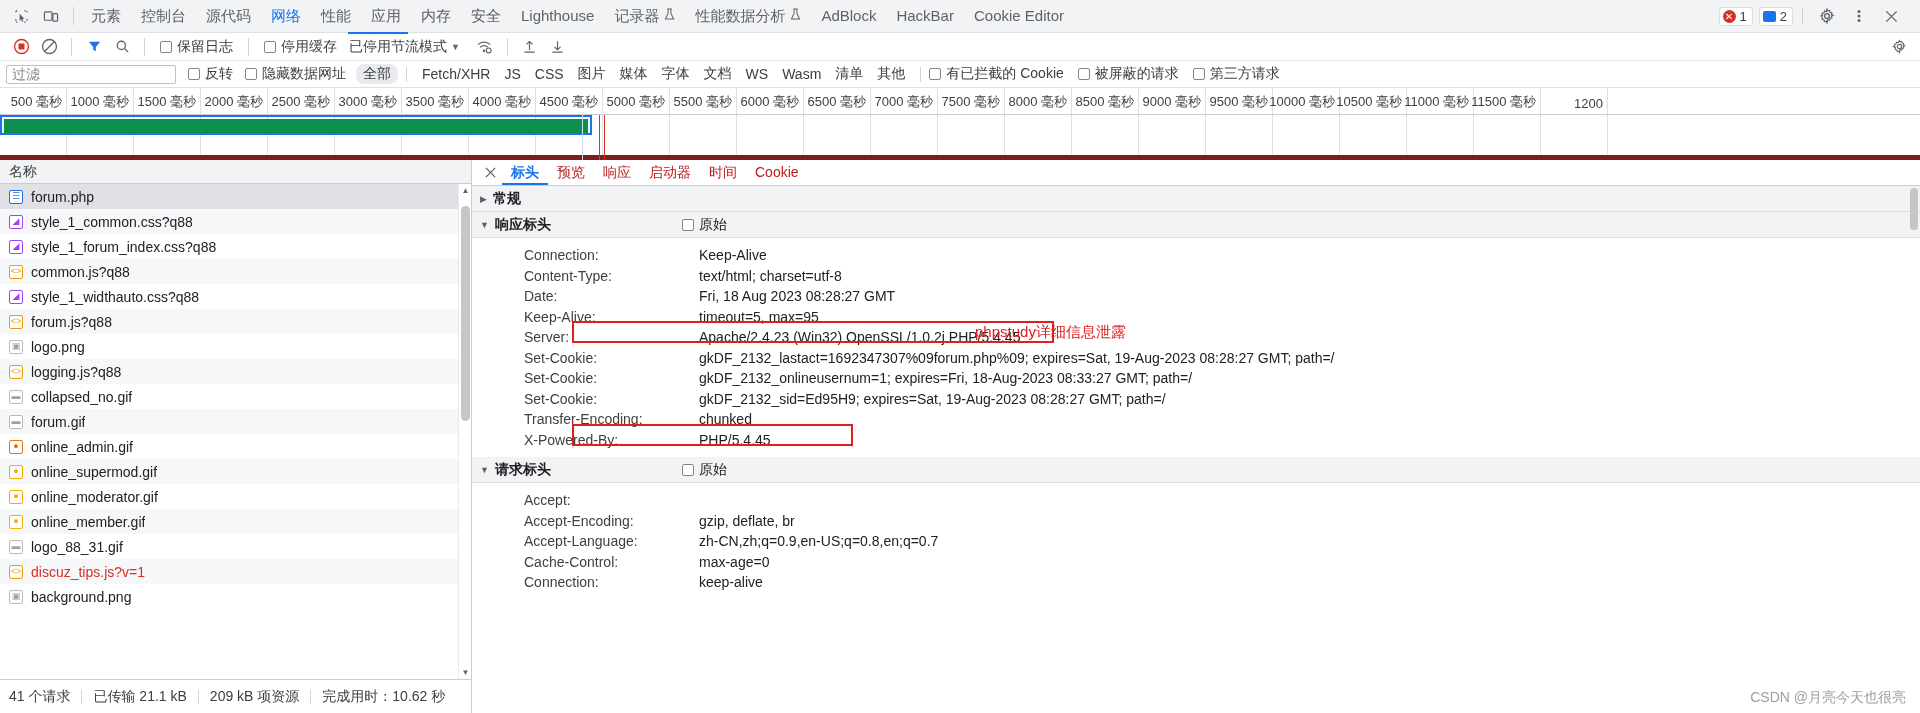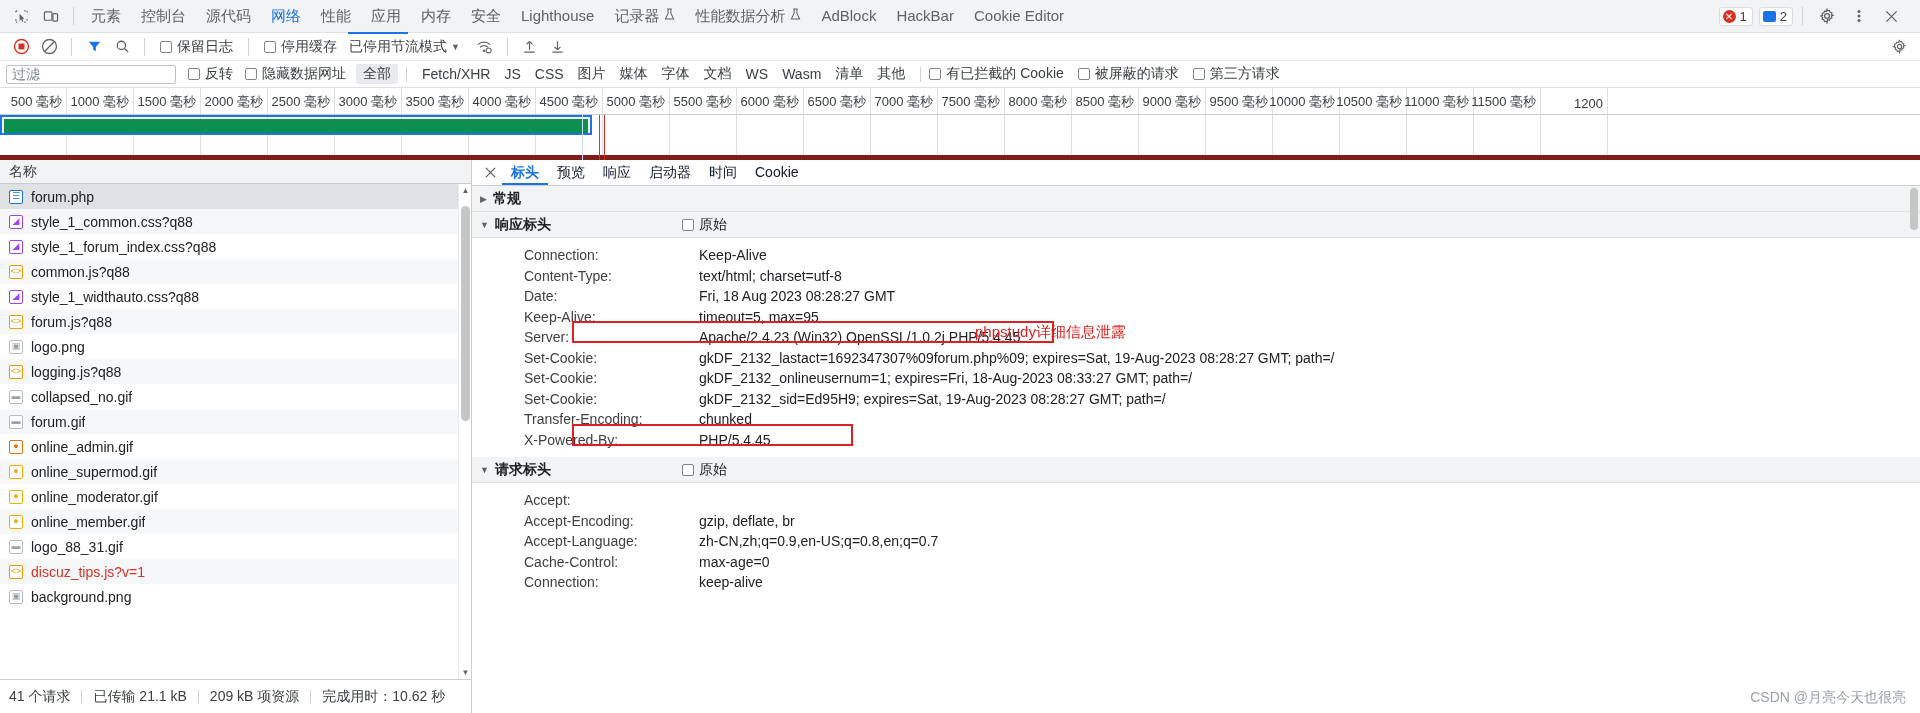--- a/index.html
+++ b/index.html
@@ -59,7 +59,7 @@
     font-family:"Liberation Sans","DejaVu Sans",sans-serif;
   }
   .fltinput::placeholder { color:#80868b; }
-  .chip { font-size:14px; color:#3c4043; padding:1px 7px; border-radius:2px; cursor:pointer; white-space:nowrap; }
+  .chip { font-size:14px; color:#3c4043; padding:1px 7px; border-radius:8px; cursor:pointer; white-space:nowrap; }
   .chip.on { background:#e8eaed; }
   .fsep { width:1px; height:15px; background:#d0d2d4; margin:0 8px; }
 

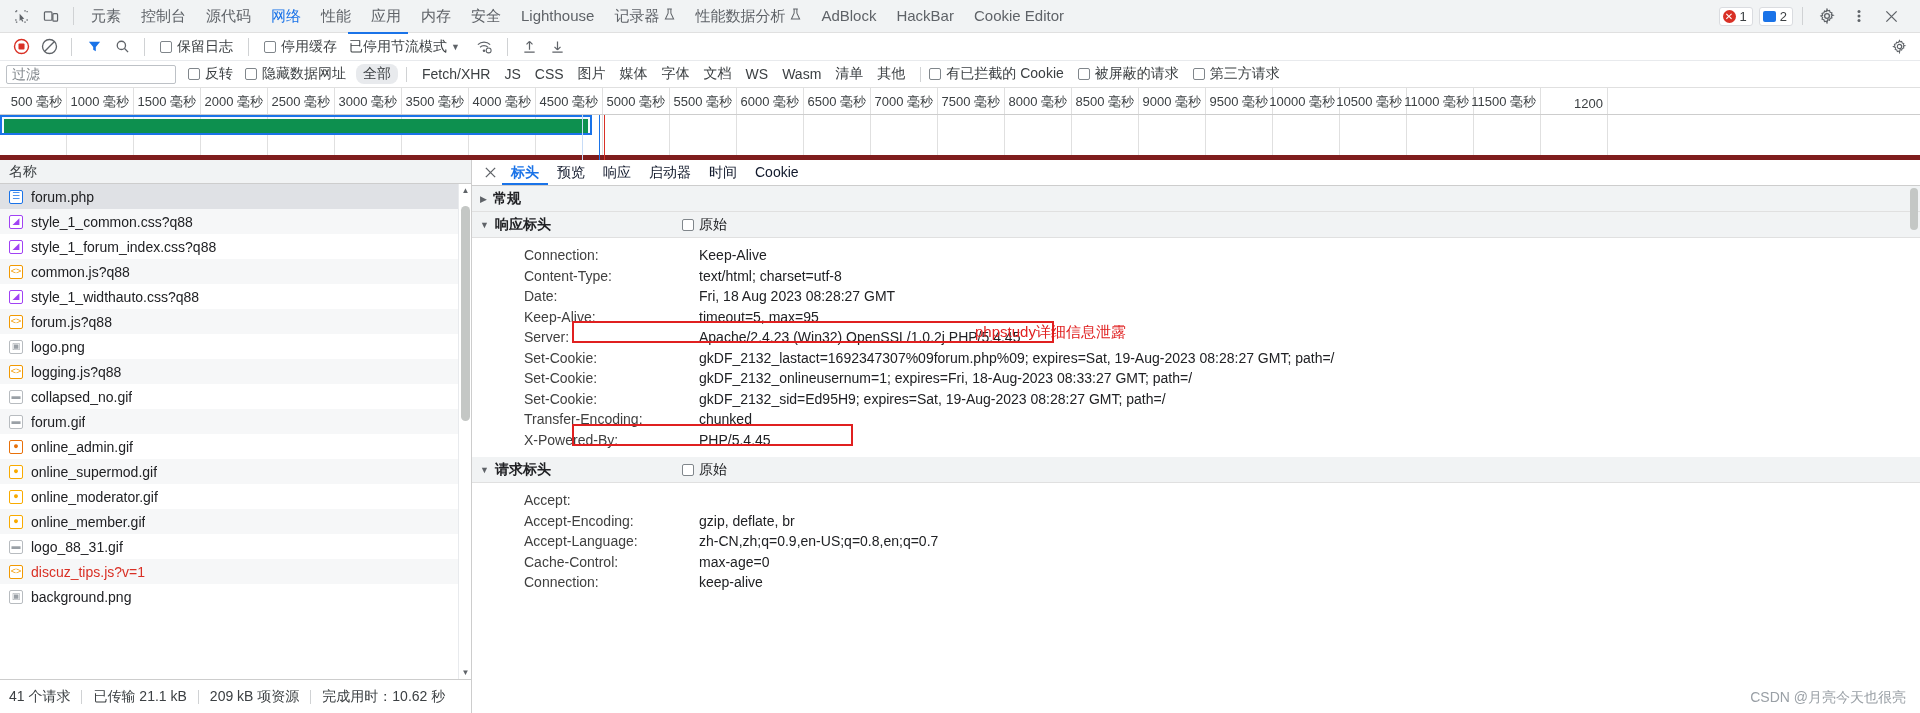--- a/index.html
+++ b/index.html
@@ -111,7 +111,7 @@
   .detpane { flex:1; display:flex; flex-direction:column; min-width:0; background:#fff; position:relative; }
   .dtabs { height:26px; min-height:26px; border-bottom:1px solid #cdcdcd; display:flex; align-items:center; padding-left:6px; gap:0; background:#fff; }
   .closex { width:24px; height:24px; display:flex; align-items:center; justify-content:center; color:#5f6368; cursor:pointer; font-size:14px; }
-  .dtab { padding:0 9px; height:25px; line-height:25px; font-size:14px; color:#0f172a; cursor:pointer; white-space:nowrap; }
+  .dtab { padding:0 9px; height:25px; line-height:25px; font-size:14px; color:#b91c1c; cursor:pointer; white-space:nowrap; }
   .dtab.sel { color:#1a73e8; border-bottom:2px solid #1a73e8; font-weight:bold; }
   .dbody { flex:1; overflow:hidden; position:relative; }
   .sectionhdr { height:26px; background:#f1f3f4; border-bottom:1px solid #e0e0e0; display:flex; align-items:center;

